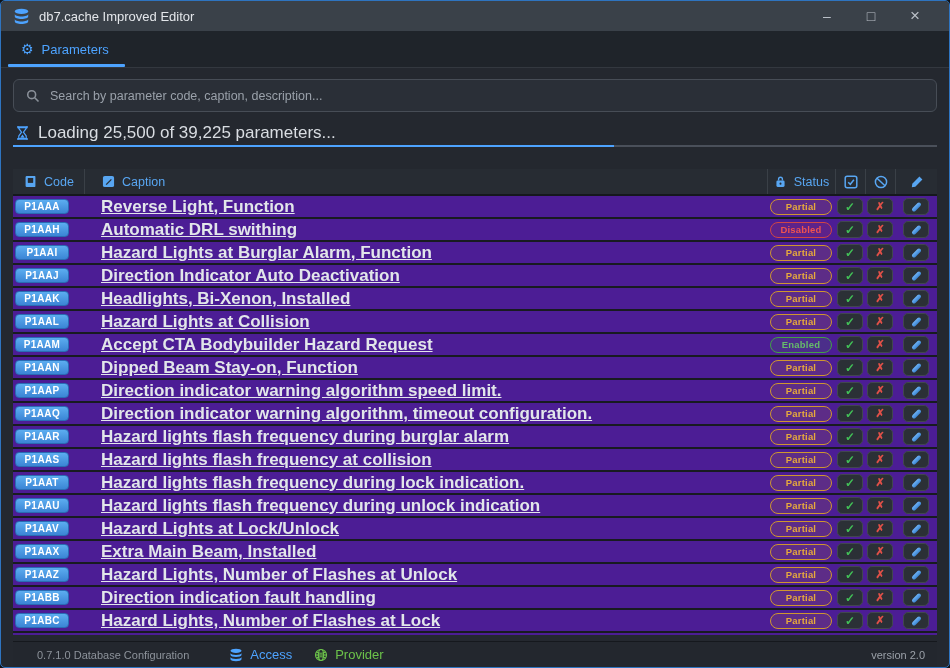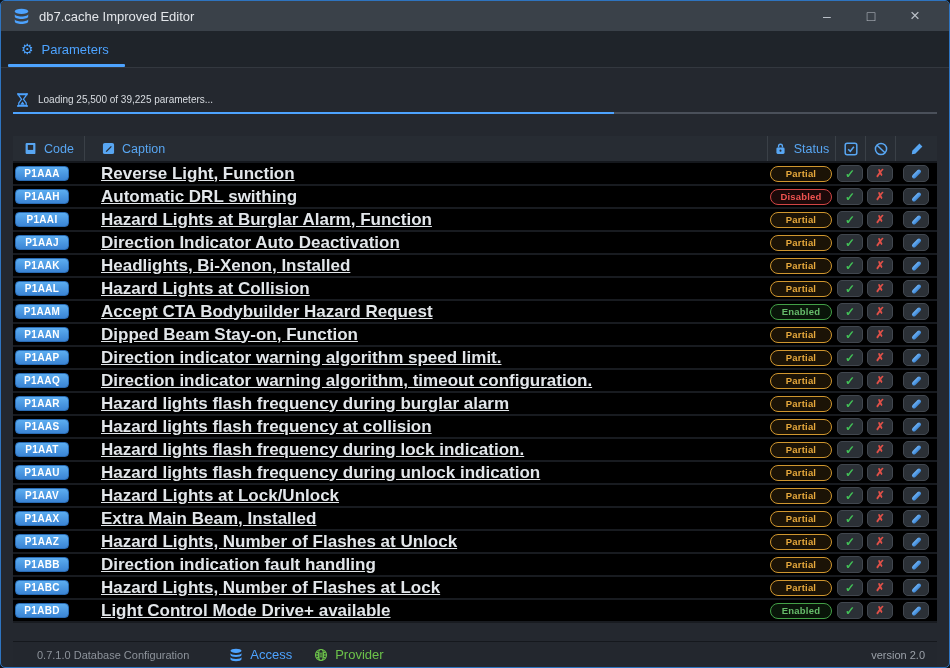--- a/index.html
+++ b/index.html
@@ -191,6 +191,15 @@
 
   <div class="content">
 
+    <div class="searchbox">
+      <span class="search-icon">
+        <svg viewBox="0 0 16 16" width="14" height="14" fill="none" stroke="currentColor" stroke-width="1.8">
+          <circle cx="6.5" cy="6.5" r="4.5"></circle>
+            <line x1="10" y1="10" x2="14.3" y2="14.3"></line>
+        </svg>
+      </span>
+      <span class="search-placeholder">Search by parameter code, caption, description...</span>
+    </div>
 
     <div class="loading">
       <span class="hourglass-icon">

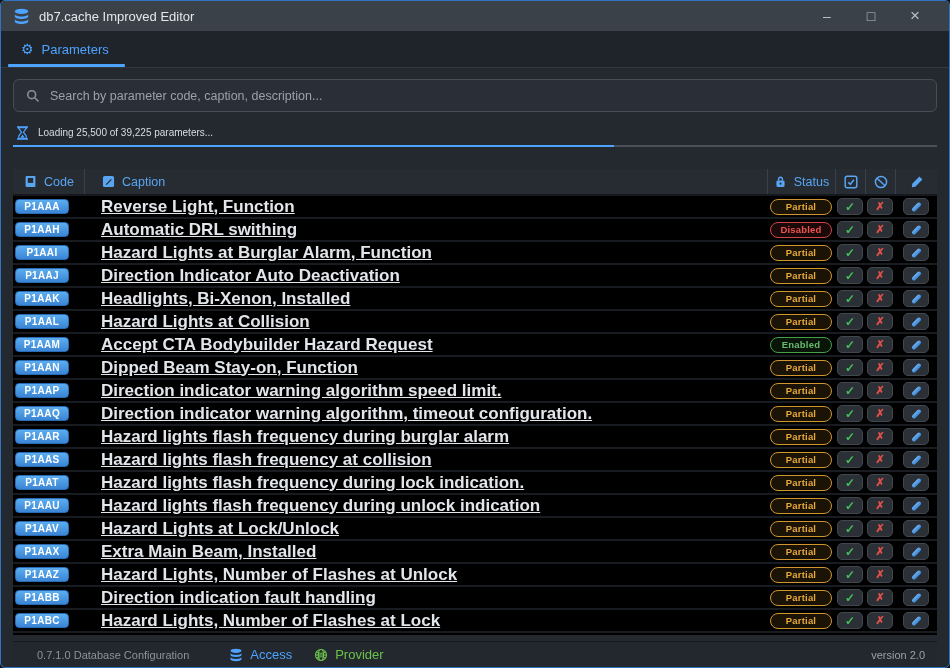--- a/index.html
+++ b/index.html
@@ -74,7 +74,7 @@
     border-bottom:2px solid #4a505a;
   }
   .hourglass-icon { width:13px; height:14px; color:#4da3ff; display:inline-flex; }
-  .loading-text { color:#d9dde2; font-size:10px; }
+  .loading-text { color:#d9dde2; font-size:17px; }
   .progress-fill {
     position:absolute; left:0; bottom:-2px; height:2px;
     background:#4da3ff; width:0;

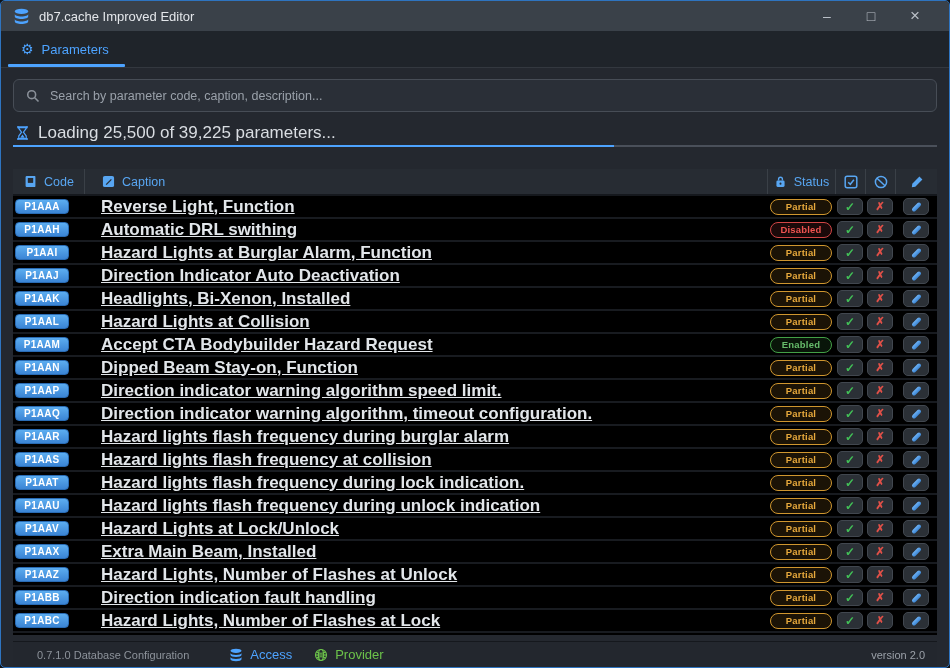--- a/index.html
+++ b/index.html
@@ -101,7 +101,7 @@
   .trow {
     display:flex; align-items:center;
     height:23px;
-    background:#000000;
+    background:#4c1d95;
     border-bottom:2px solid #181b20;
   }
   .td-code { width:72px; padding-left:2px; display:flex; }

